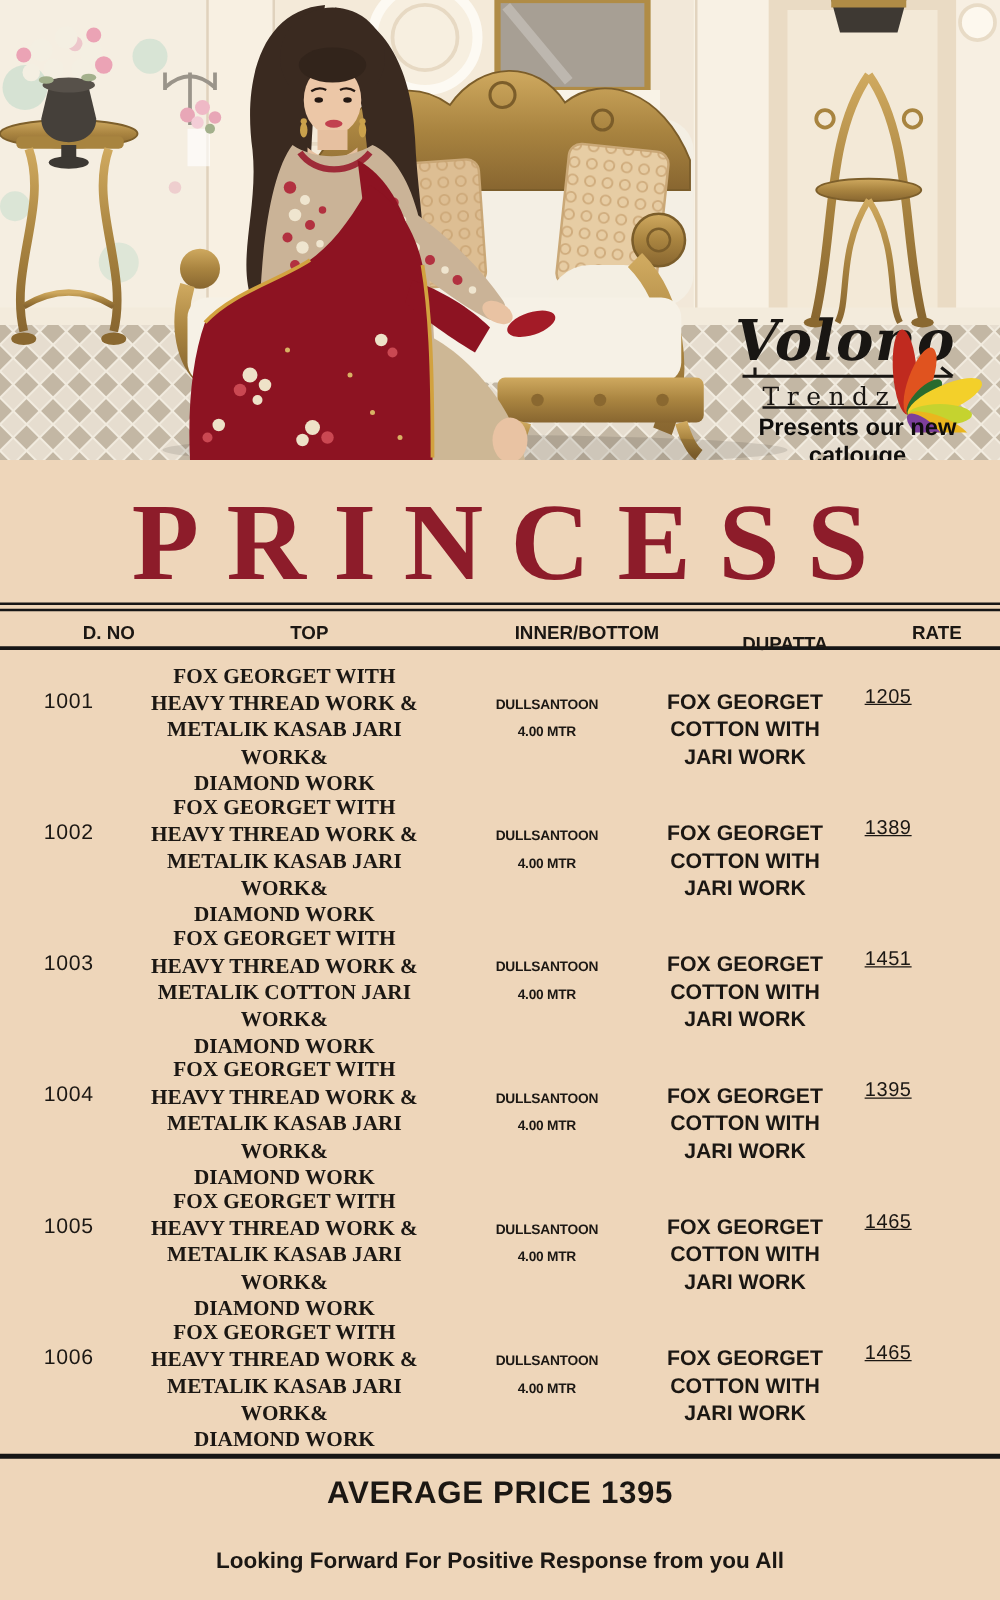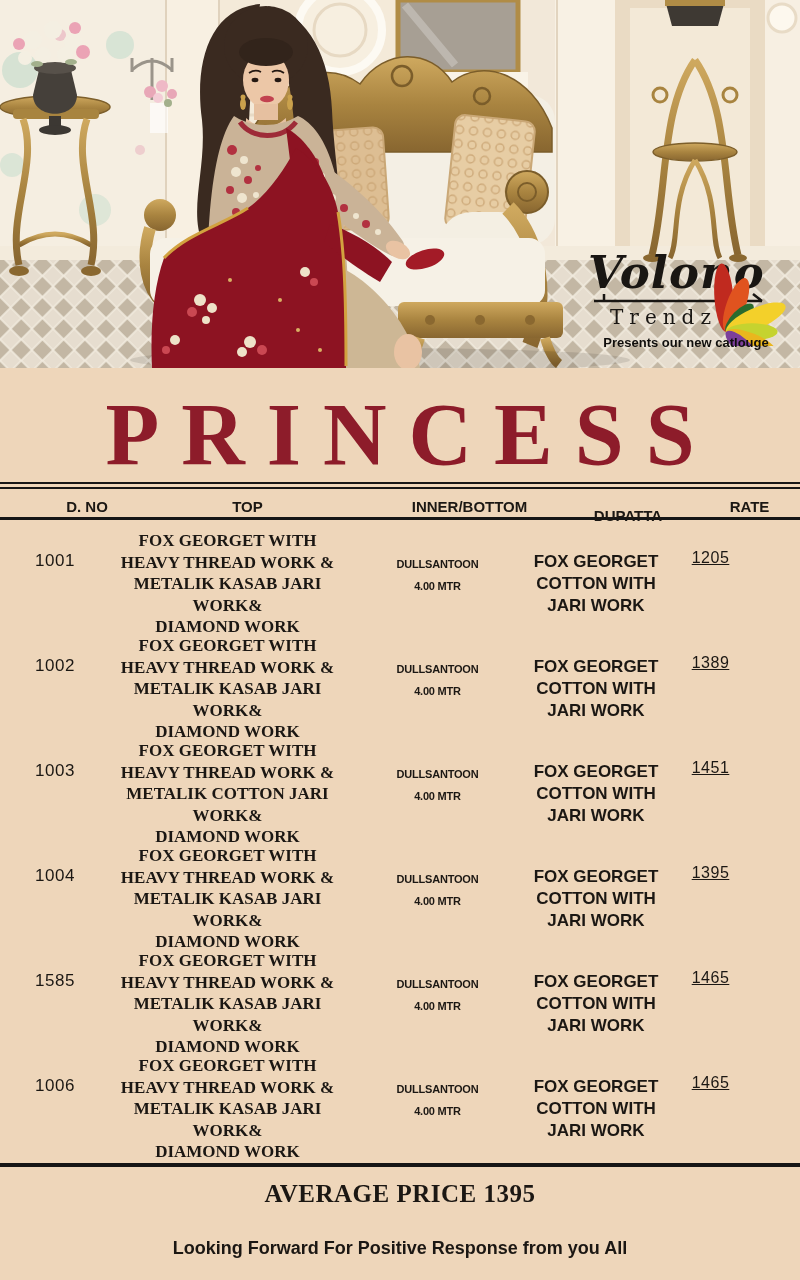--- a/index.html
+++ b/index.html
@@ -16,7 +16,7 @@
              font-size:45px;line-height:46px;color:#191613;letter-spacing:1px;}
   .logo-flourish{margin:-4px 0 0 2px;}
   .logo-sub{display:block;font-family:"DejaVu Serif",serif;font-size:20px;line-height:22px;
-            letter-spacing:6px;color:#191613;padding-left:22px;}
+            letter-spacing:6px;color:#191613;padding-left:22px;text-decoration:underline;}
   .petals{position:absolute;right:-10px;top:-16px;}
   .presents{position:absolute;left:575px;top:332px;width:222px;z-index:5;text-align:center;
             font-weight:bold;font-size:13px;line-height:22px;color:#0f0e0c;}

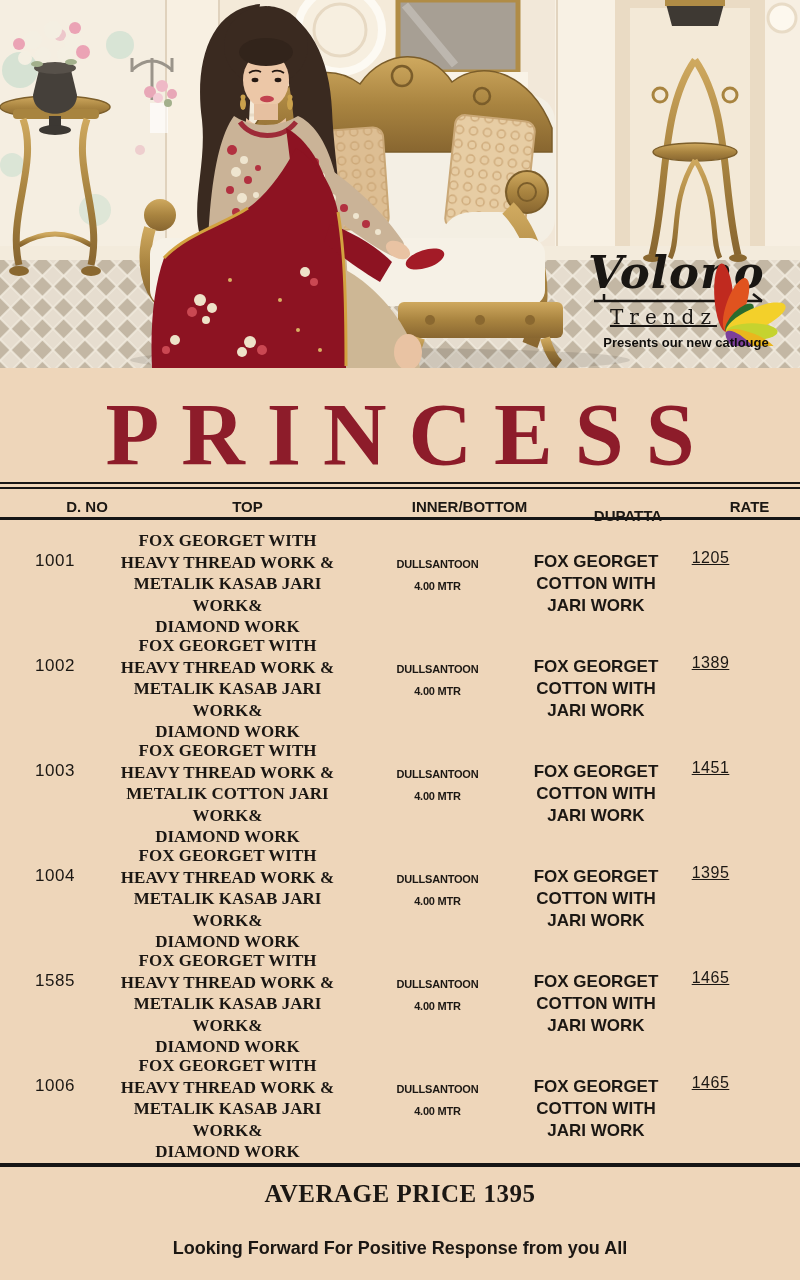--- a/index.html
+++ b/index.html
@@ -19,7 +19,7 @@
             letter-spacing:6px;color:#191613;padding-left:22px;text-decoration:underline;}
   .petals{position:absolute;right:-10px;top:-16px;}
   .presents{position:absolute;left:575px;top:332px;width:222px;z-index:5;text-align:center;
-            font-weight:bold;font-size:13px;line-height:22px;color:#0f0e0c;}
+            font-weight:bold;font-size:19px;line-height:22px;color:#0f0e0c;}
 
   
   .title{margin:20px 0 0;text-align:center;font-family:"Liberation Serif",serif;font-weight:bold;

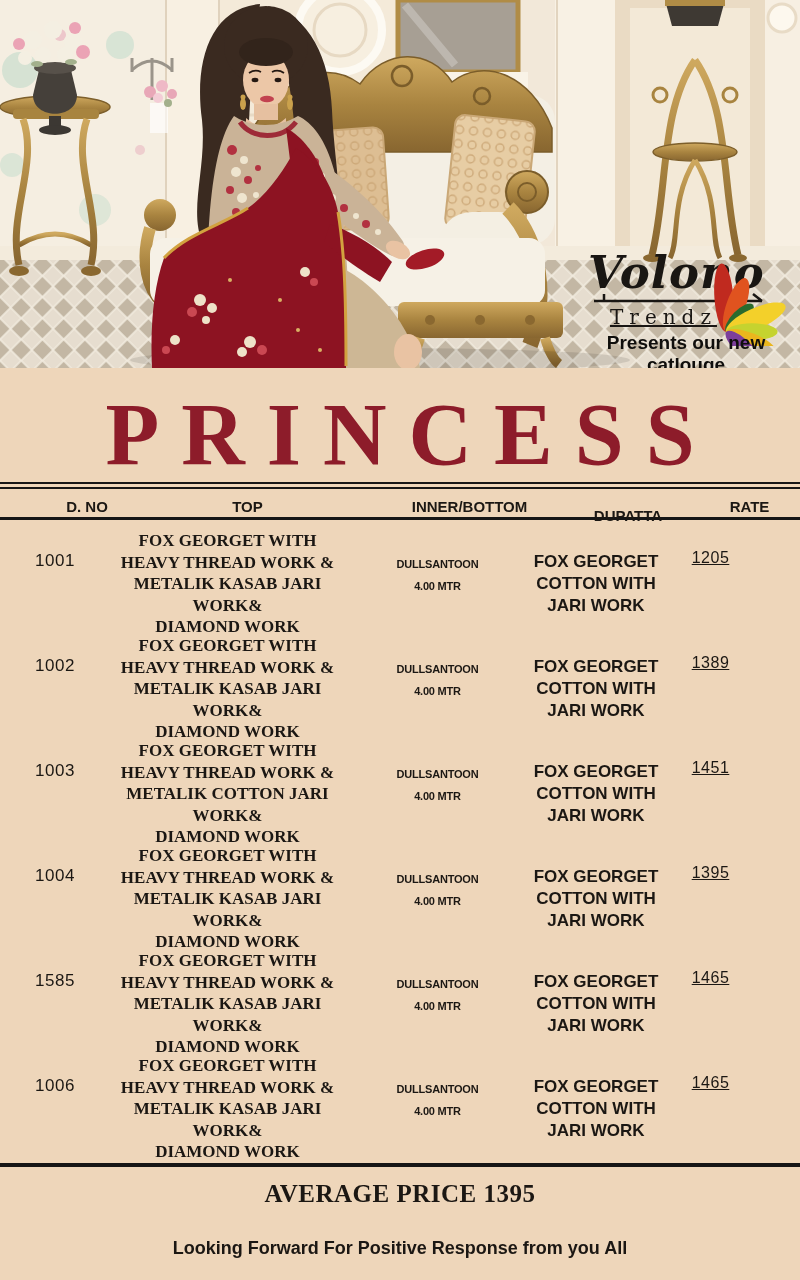--- a/index.html
+++ b/index.html
@@ -392,7 +392,7 @@
     </div>
 
     <div class="grid trow">
-      <div class="cell dno">1585</div>
+      <div class="cell dno">1005</div>
       <div class="cell top">
         <span>FOX GEORGET WITH</span>
         <span>HEAVY THREAD WORK &amp;</span>

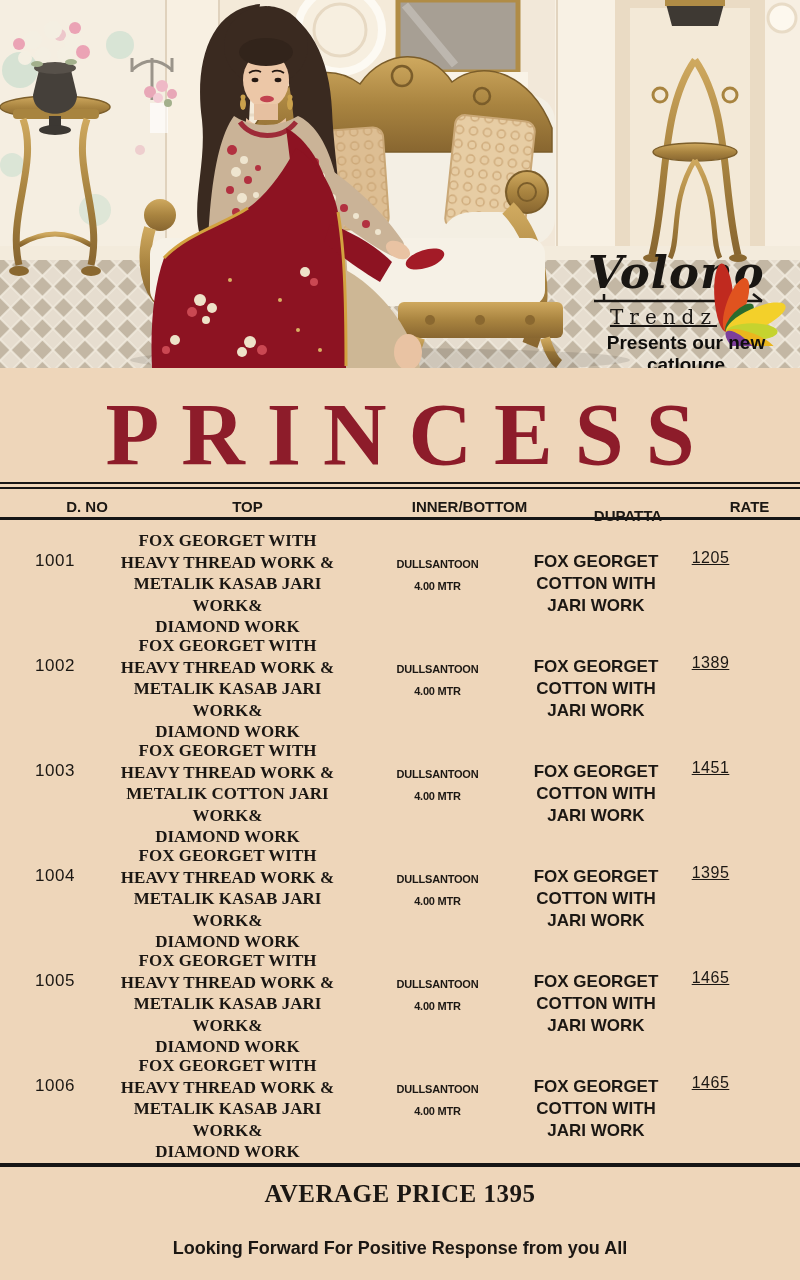--- a/index.html
+++ b/index.html
@@ -46,7 +46,7 @@
   .dup{padding-top:21px;padding-right:18px;font-weight:bold;font-size:17px;line-height:22px;}
   .rate{padding-top:19px;padding-right:59px;font-size:16px;letter-spacing:.5px;text-decoration:underline;}
 
-  .avg{margin-top:13px;text-align:center;font-weight:bold;font-size:25px;line-height:28px;letter-spacing:.5px;font-family:Liberation Serif, serif;}
+  .avg{margin-top:13px;text-align:center;font-weight:bold;font-size:25px;line-height:28px;letter-spacing:.5px;}
   .closing{margin-top:30px;text-align:center;font-weight:bold;font-size:18px;line-height:21px;}
 </style>
 </head>

